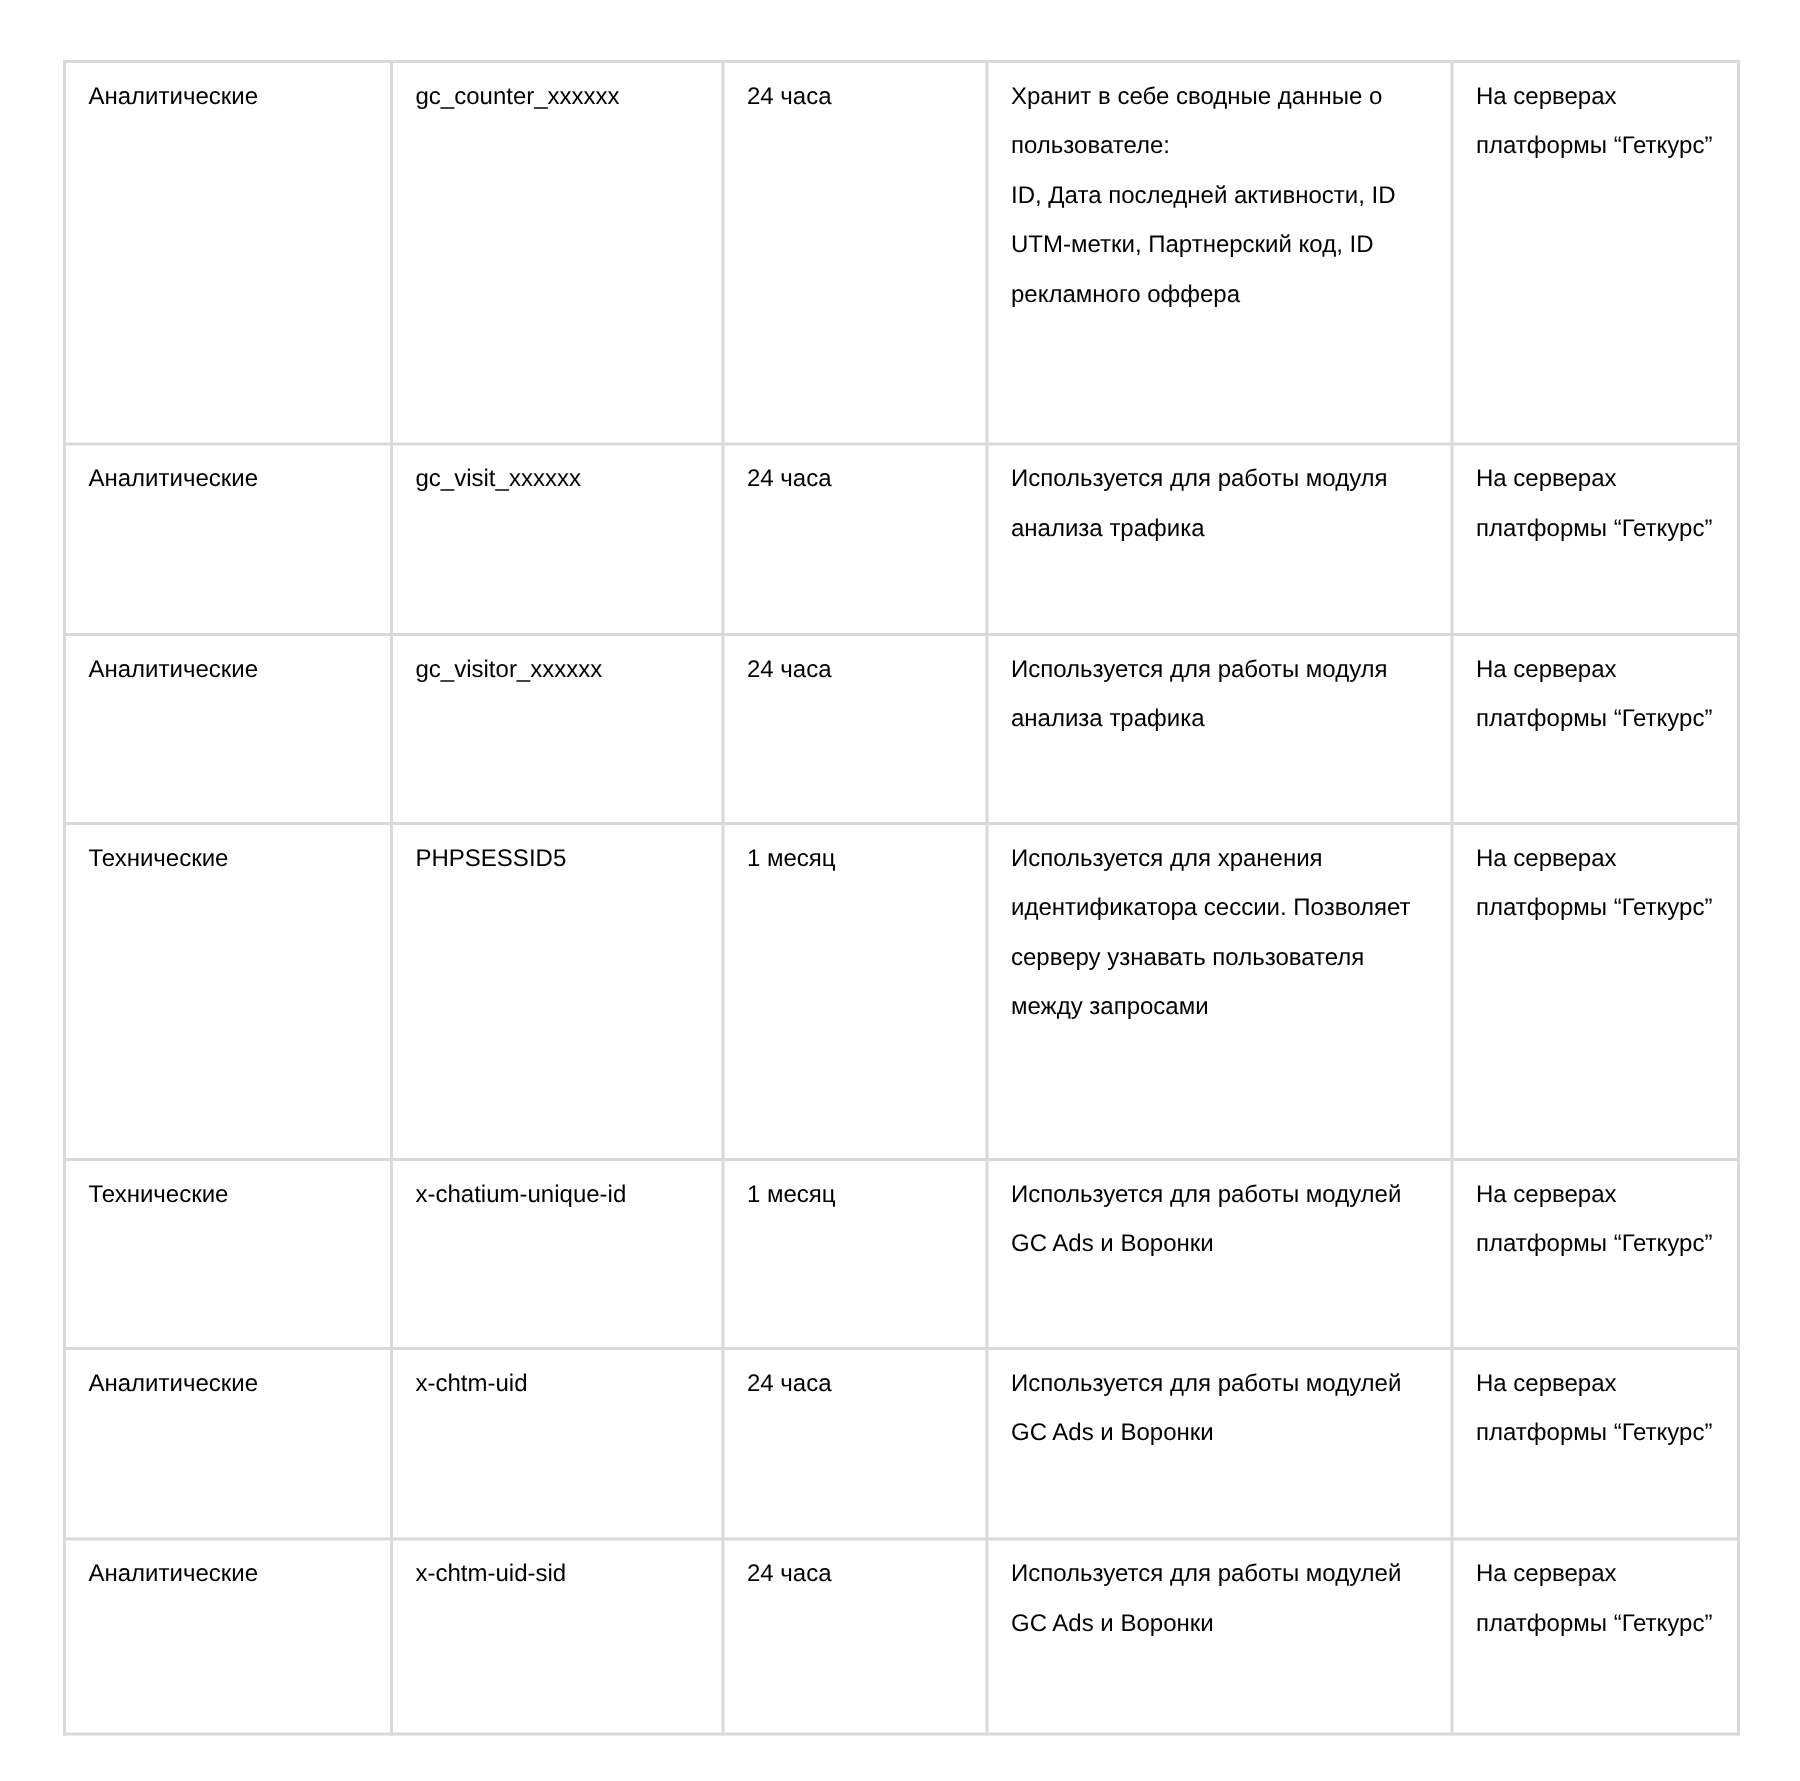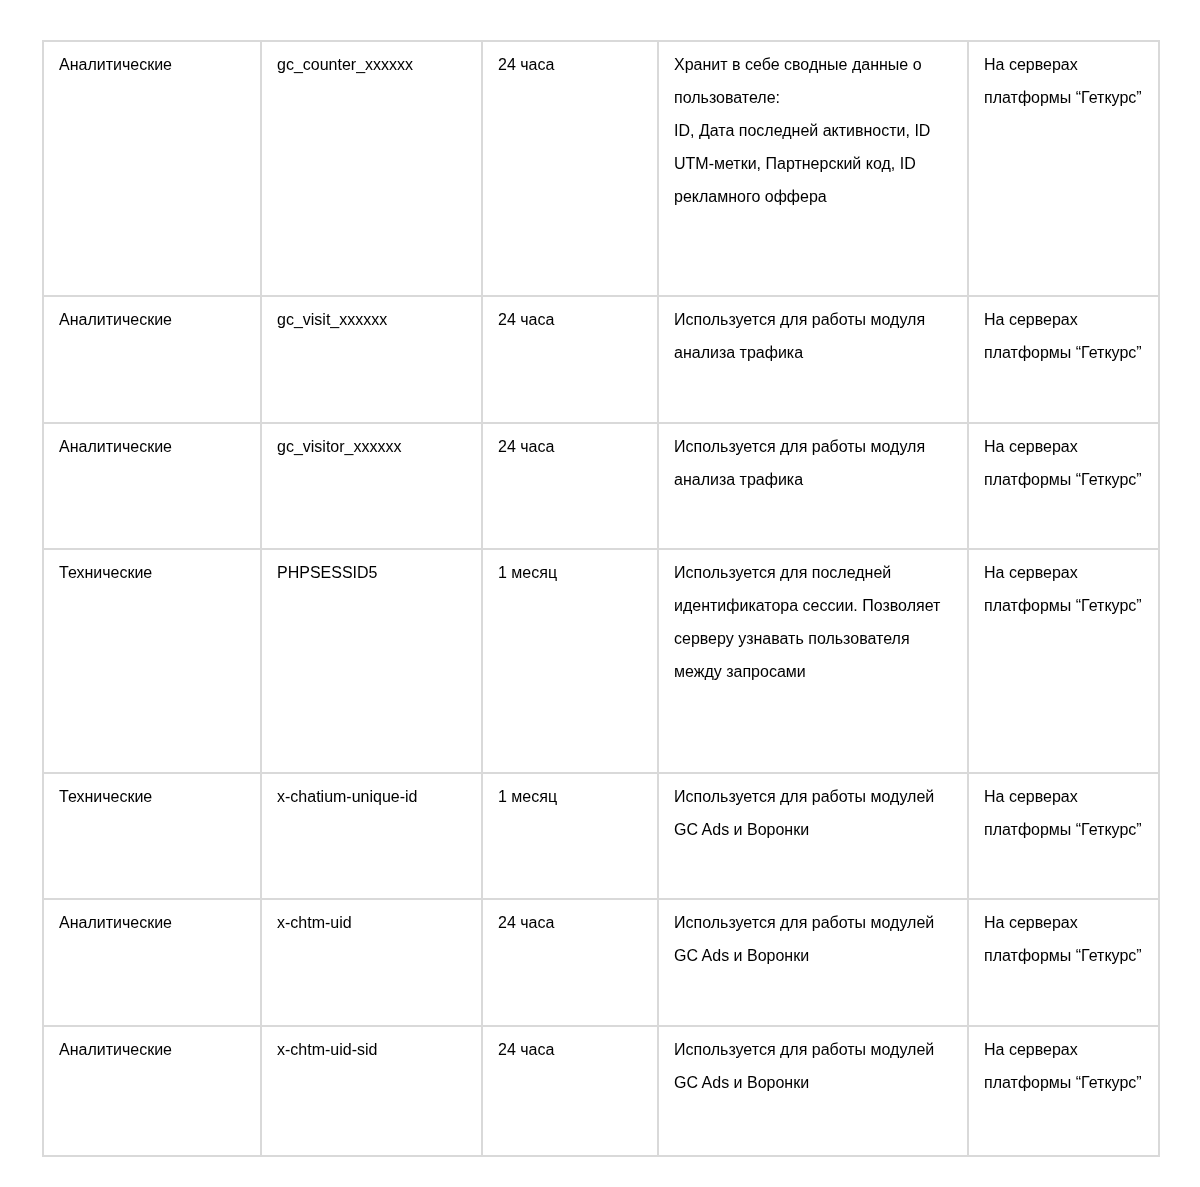--- a/index.html
+++ b/index.html
@@ -77,7 +77,7 @@
     <td>Технические</td>
     <td>PHPSESSID5</td>
     <td>1 месяц</td>
-    <td>Используется для последней идентификатора сессии. Позволяет серверу узнавать пользователя между запросами</td>
+    <td>Используется для хранения идентификатора сессии. Позволяет серверу узнавать пользователя между запросами</td>
     <td>На серверах платформы “Геткурс”</td>
   </tr>
         <tr style="height: 126px;">

